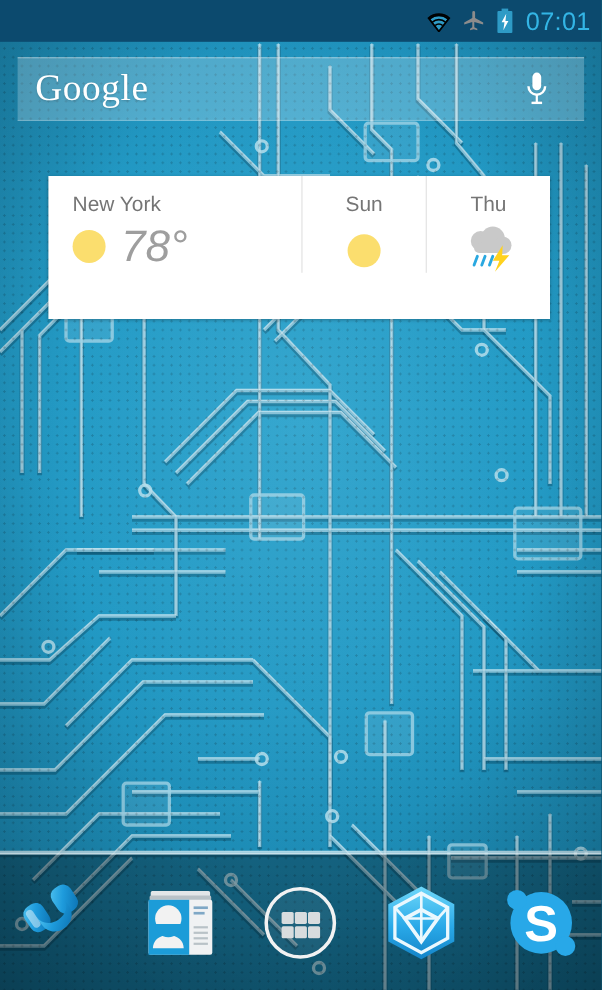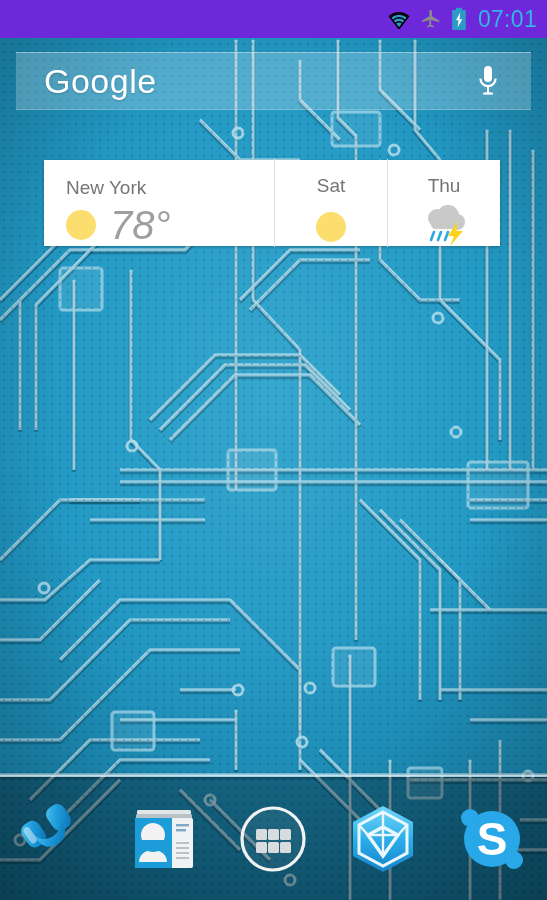--- a/index.html
+++ b/index.html
@@ -49,7 +49,7 @@
     top: 0; left: 0;
     width: 547px;
     height: 38px;
-    background: #6d28d9;
+    background: #0c4a6e;
     display: flex;
     align-items: center;
     justify-content: flex-end;

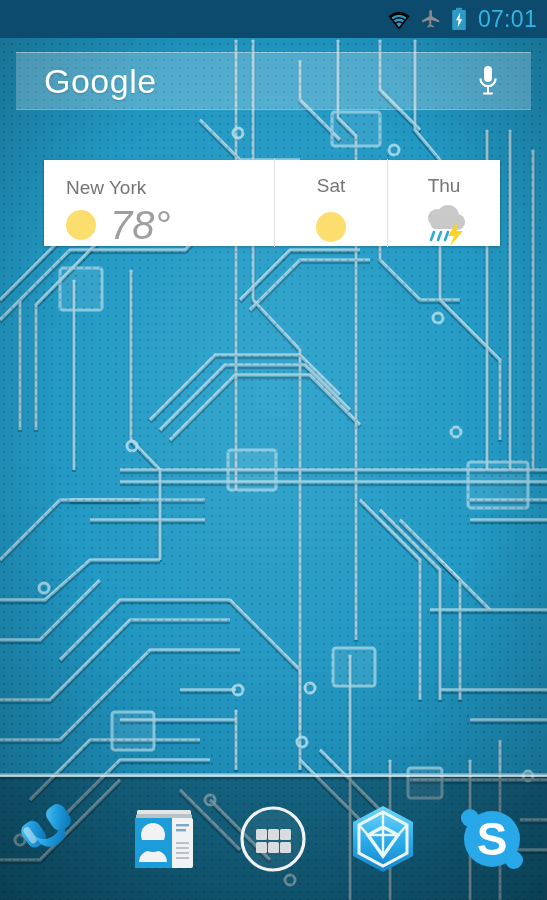--- a/index.html
+++ b/index.html
@@ -87,9 +87,9 @@
   }
   #google-logo {
     color: #ffffff;
-    font-family: Liberation Sans, sans-serif;
+    font-family: Liberation Serif, serif;
     font-size: 34px;
-    margin-left: 28px;
+    margin-left: 16px;
     text-shadow: 0 1px 2px rgba(0,0,0,0.18);
     letter-spacing: 0.5px;
   }

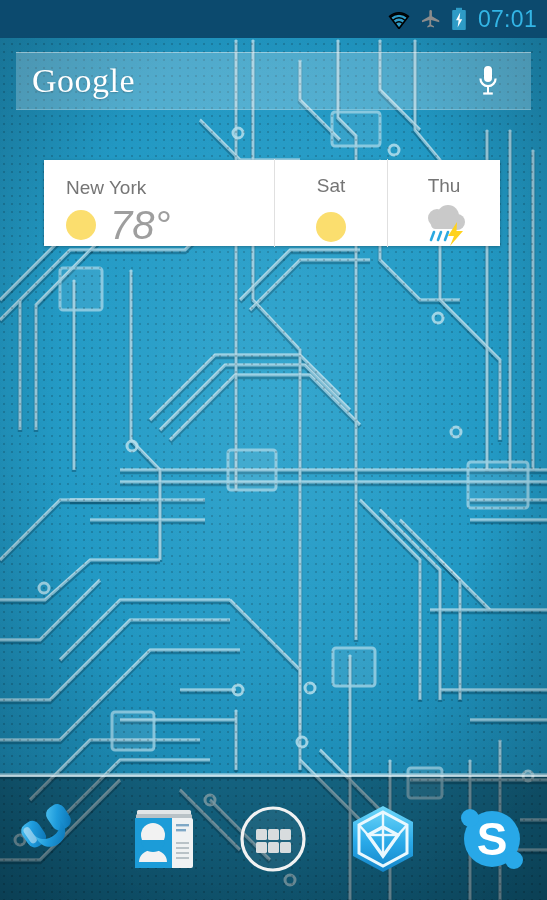--- a/index.html
+++ b/index.html
@@ -109,11 +109,11 @@
     left: 44px;
     top: 160px;
     width: 456px;
-    height: 86px;
+    height: 130px;
     background: #ffffff;
     box-shadow: 0 1px 3px rgba(0,0,0,0.28);
     display: flex;
-    align-items: center;
+    align-items: flex-start;
     z-index: 20;
   }
   .weather-col {

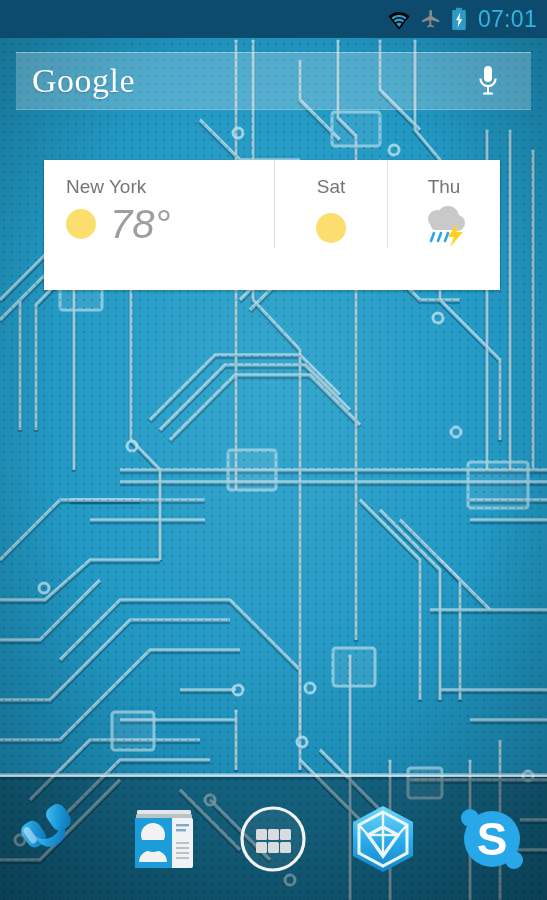--- a/index.html
+++ b/index.html
@@ -369,7 +369,7 @@
     </div>
 
     <div class="weather-col weather-day">
-      <div class="weather-label">Sat</div>
+      <div class="weather-label">Sun</div>
       <div class="day-icon-wrap">
         <span class="sun-icon"></span>
       </div>

